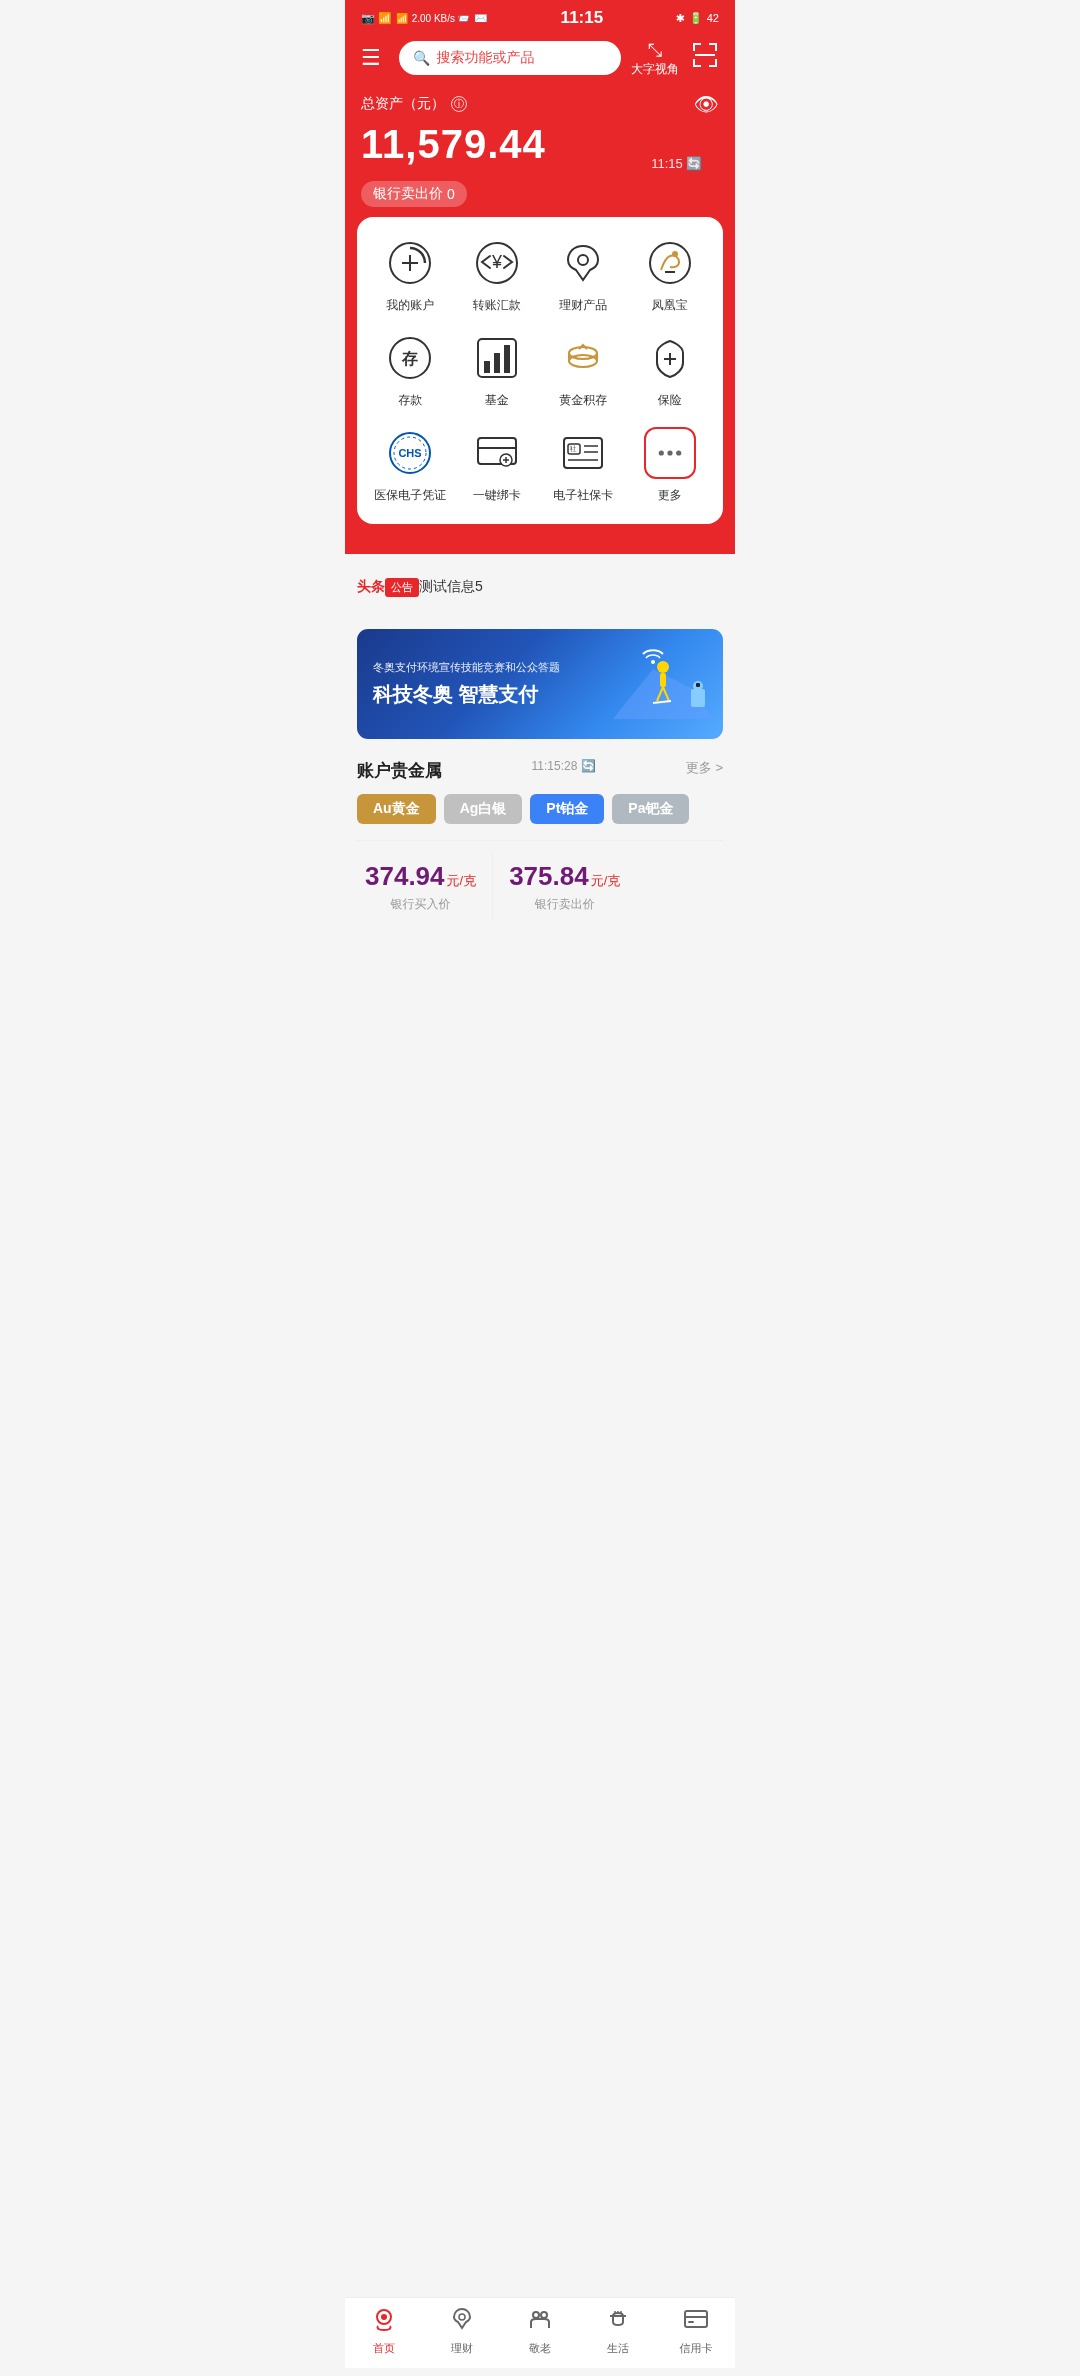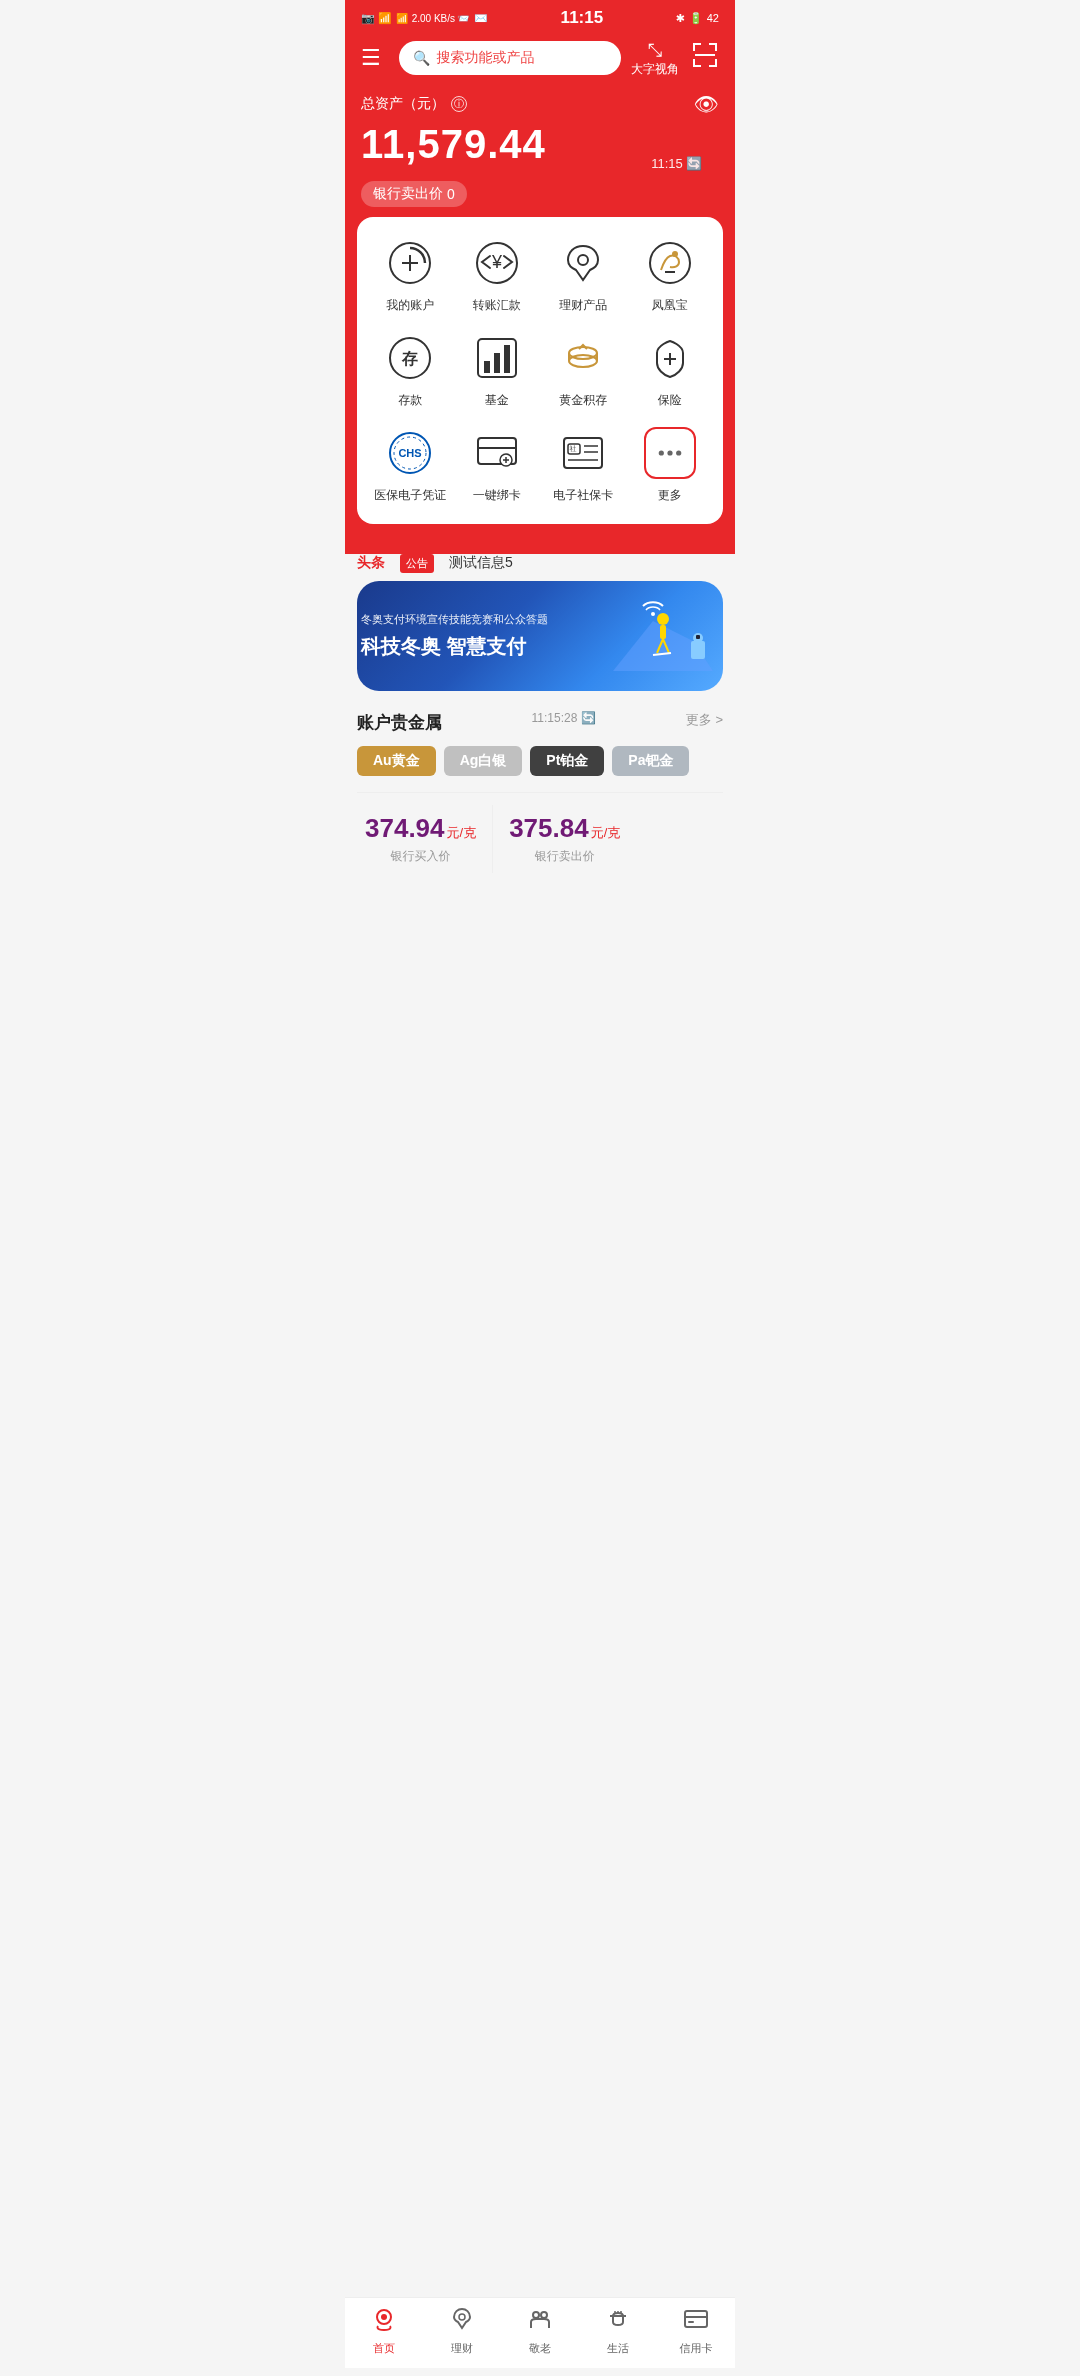--- a/index.html
+++ b/index.html
@@ -111,7 +111,7 @@
 
     
     .news-section { padding: 0 12px 8px; }
-    .news-header { display: flex; align-items: center; gap: 15px; padding: 0 0; }
+    .news-header { display: flex; align-items: center; gap: 0; padding: 24px 0; }
     .news-tag-toutiao { color: #e8272a; font-size: 14px; font-weight: 700; }
     .news-tag-gonggao {
       background: #e8272a; color: white; font-size: 11px;

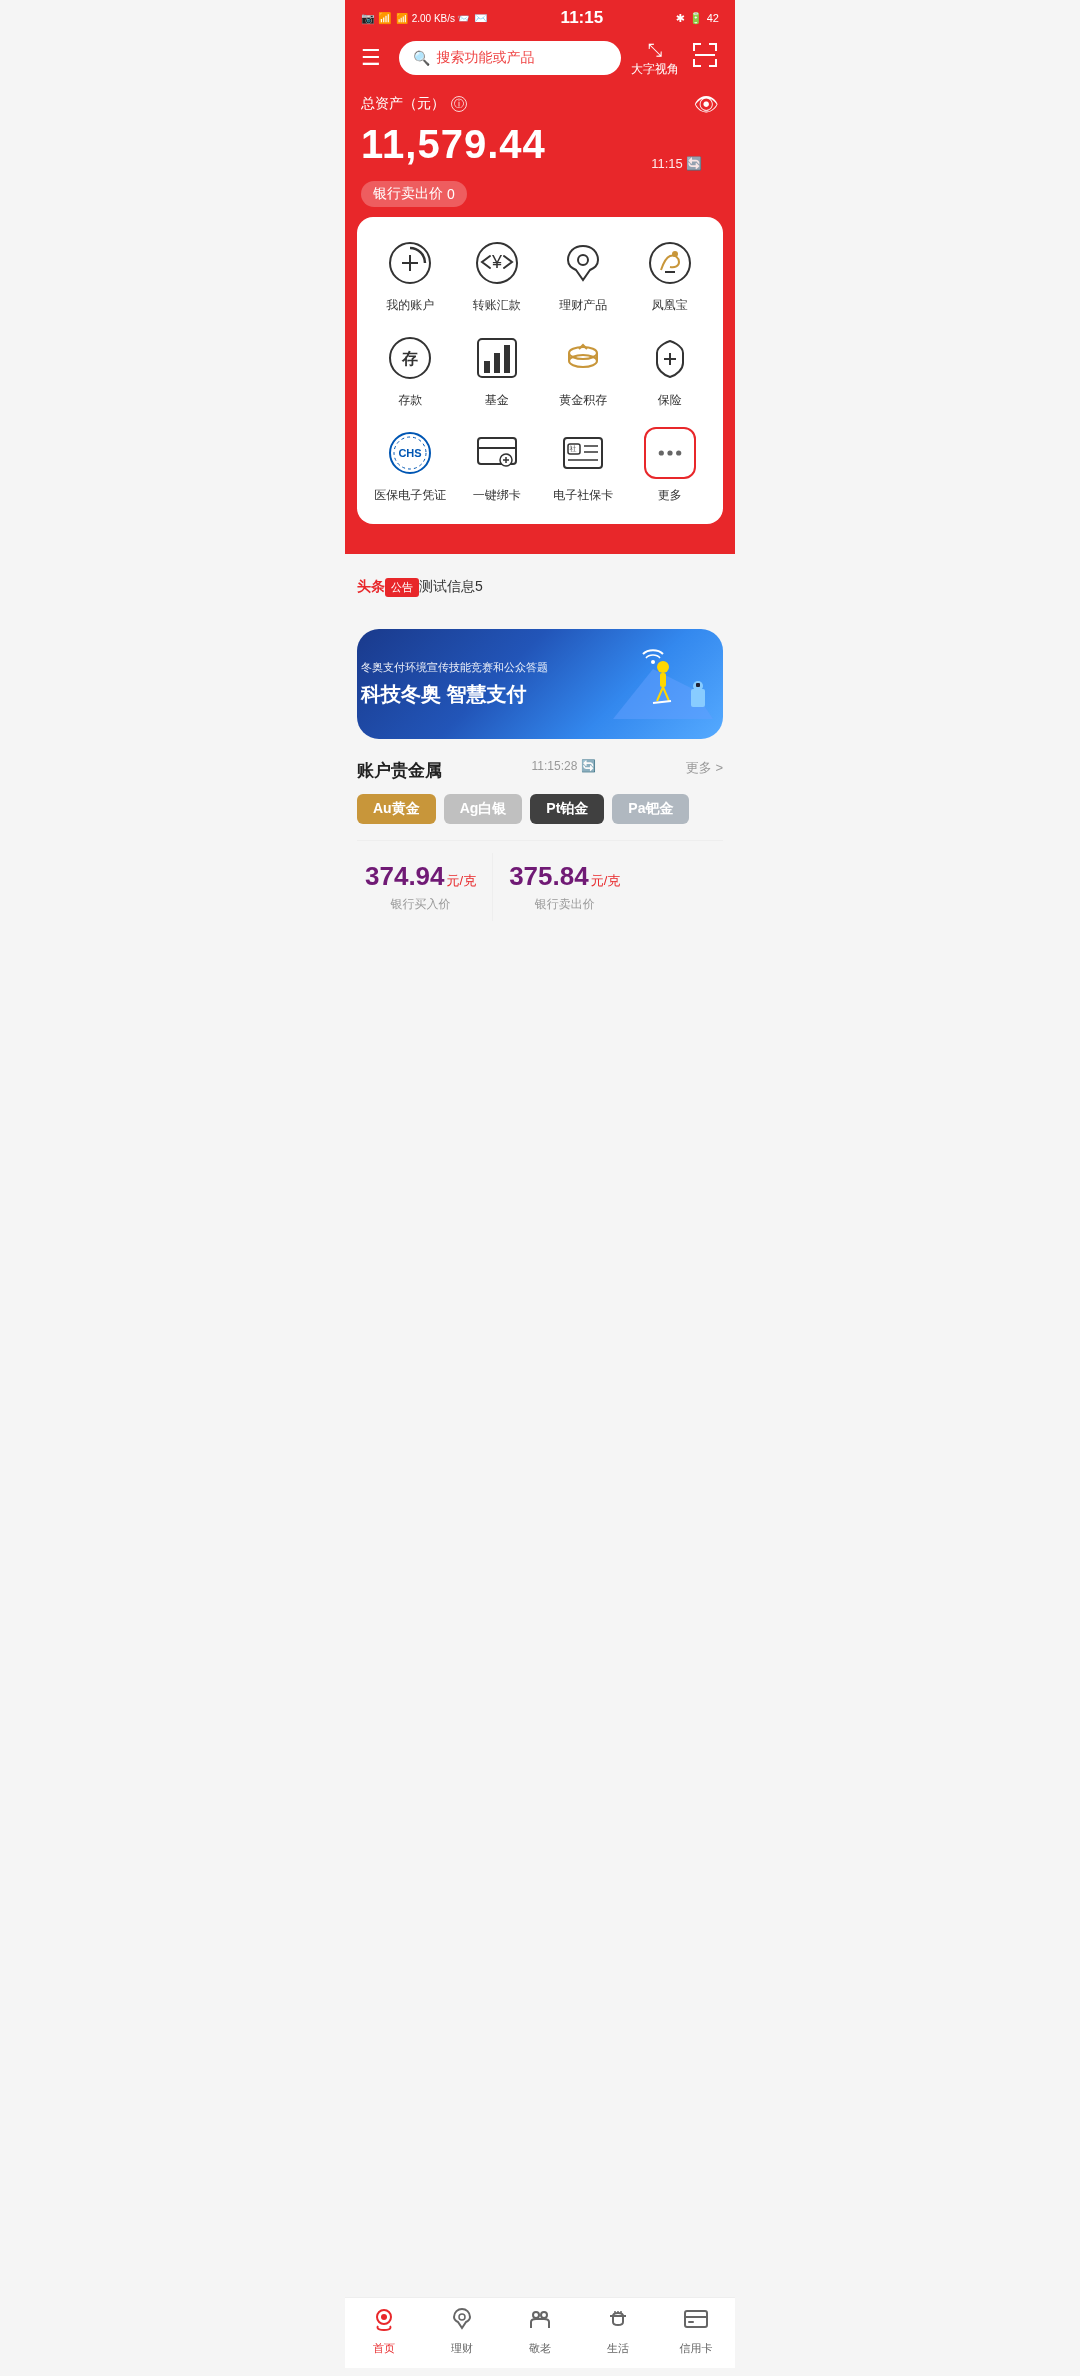--- a/index.html
+++ b/index.html
@@ -123,8 +123,8 @@
     .banner-wrap { padding: 0 12px 12px; }
     .banner {
       background: linear-gradient(135deg, #1a3a8c 0%, #2255b8 40%, #3388ee 70%, #55aaff 100%);
-      border-radius: 22px;
-      padding: 4px;
+      border-radius: 11px;
+      padding: 16px;
       min-height: 110px;
       display: flex;
       align-items: center;

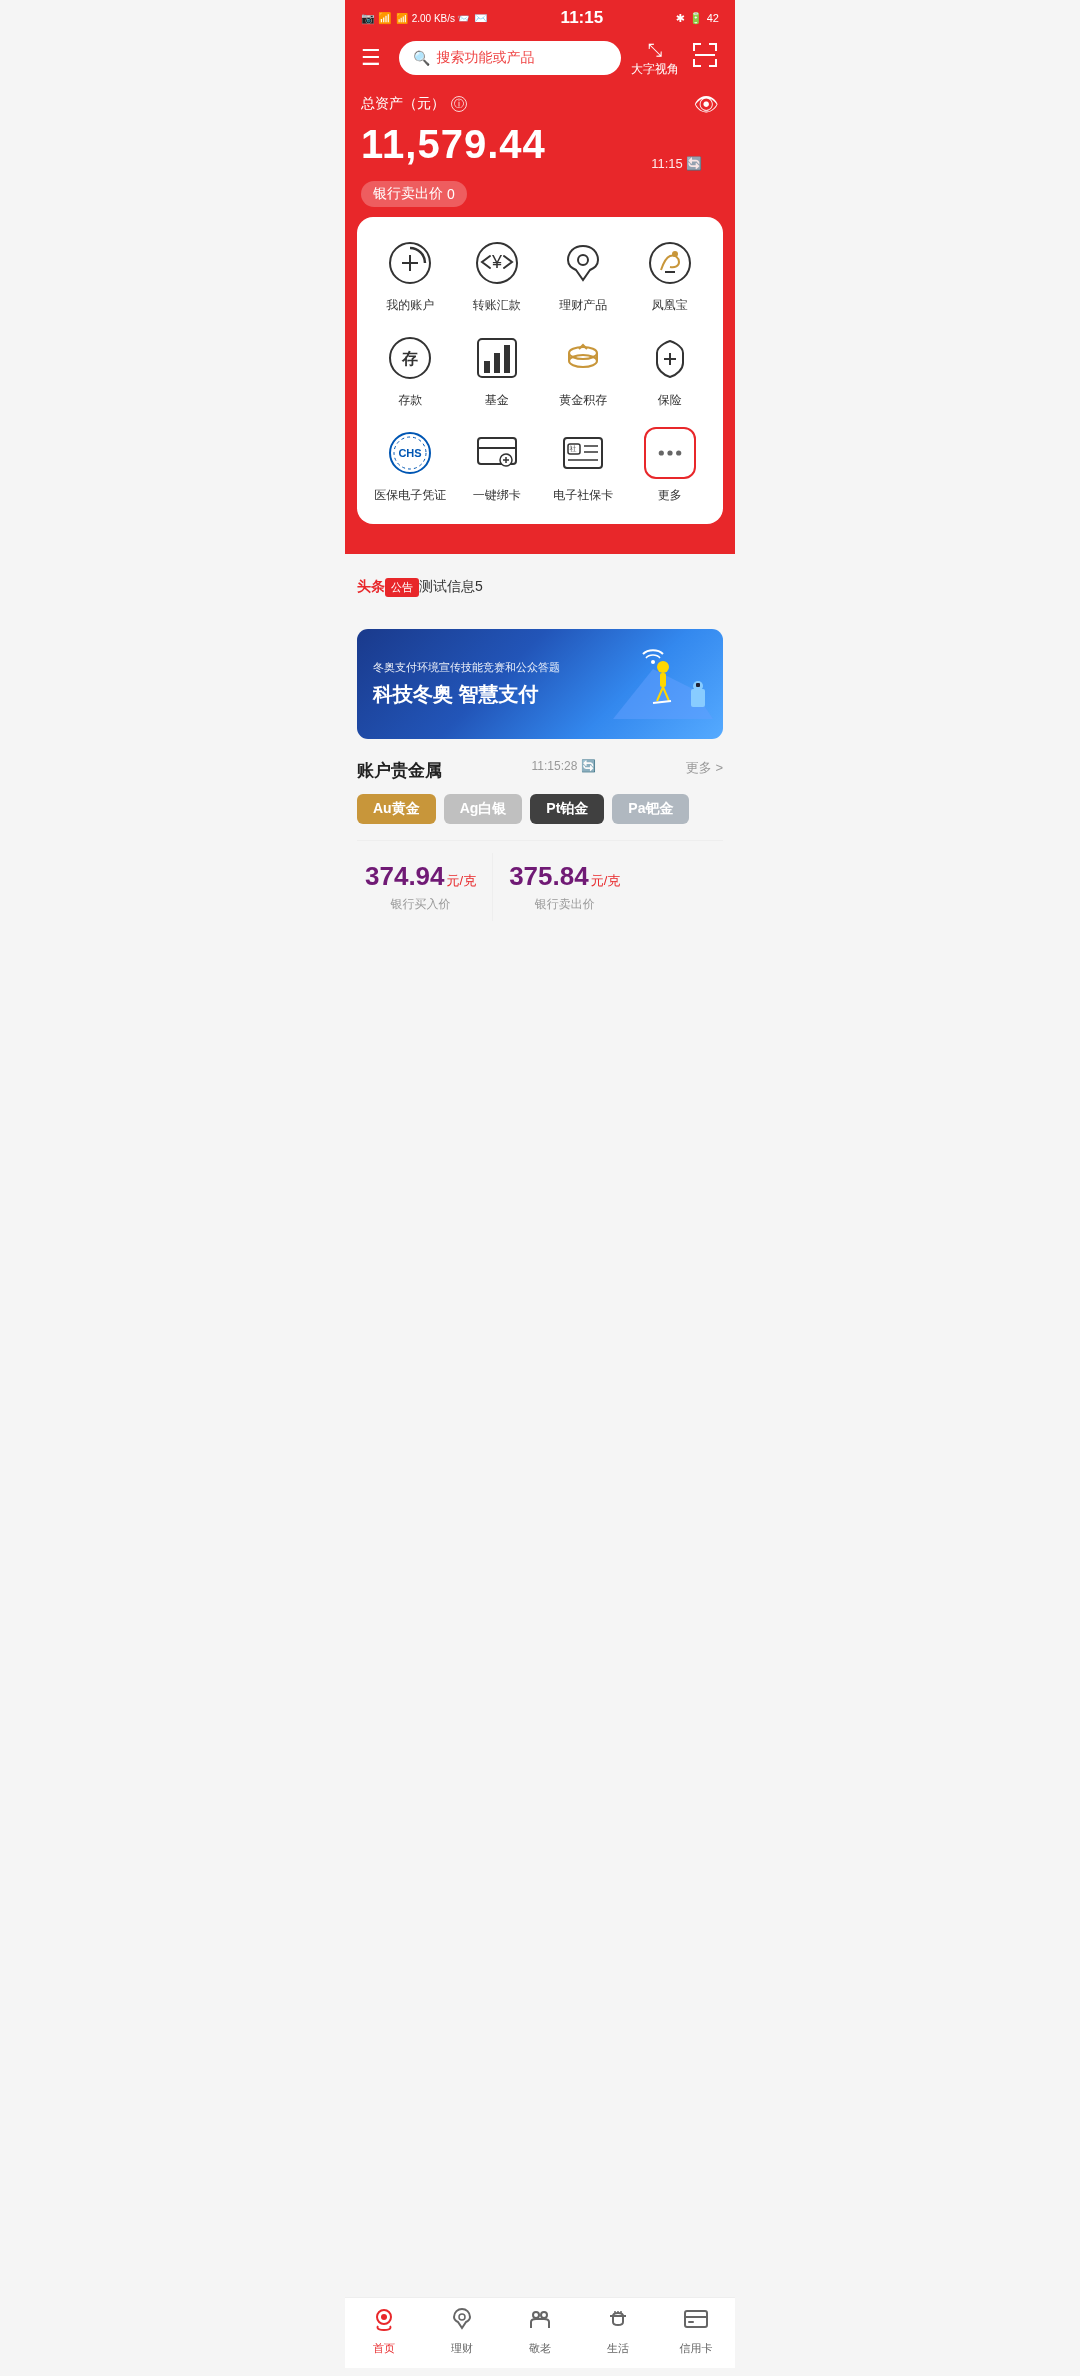--- a/index.html
+++ b/index.html
@@ -155,7 +155,7 @@
     }
     .gold-tab.active-au { background: #c8963a; color: white; }
     .gold-tab.active-ag { background: #c0c0c0; color: white; }
-    .gold-tab.active-pt { background: #404040; color: white; }
+    .gold-tab.active-pt { background: #3b82f6; color: white; }
     .gold-tab.active-pa { background: #b0b8c0; color: white; }
     .gold-price-item { display: flex; flex-direction: column; align-items: center; padding: 8px; }
     .gold-price-value { font-size: 26px; font-weight: 700; color: #701a75; }

